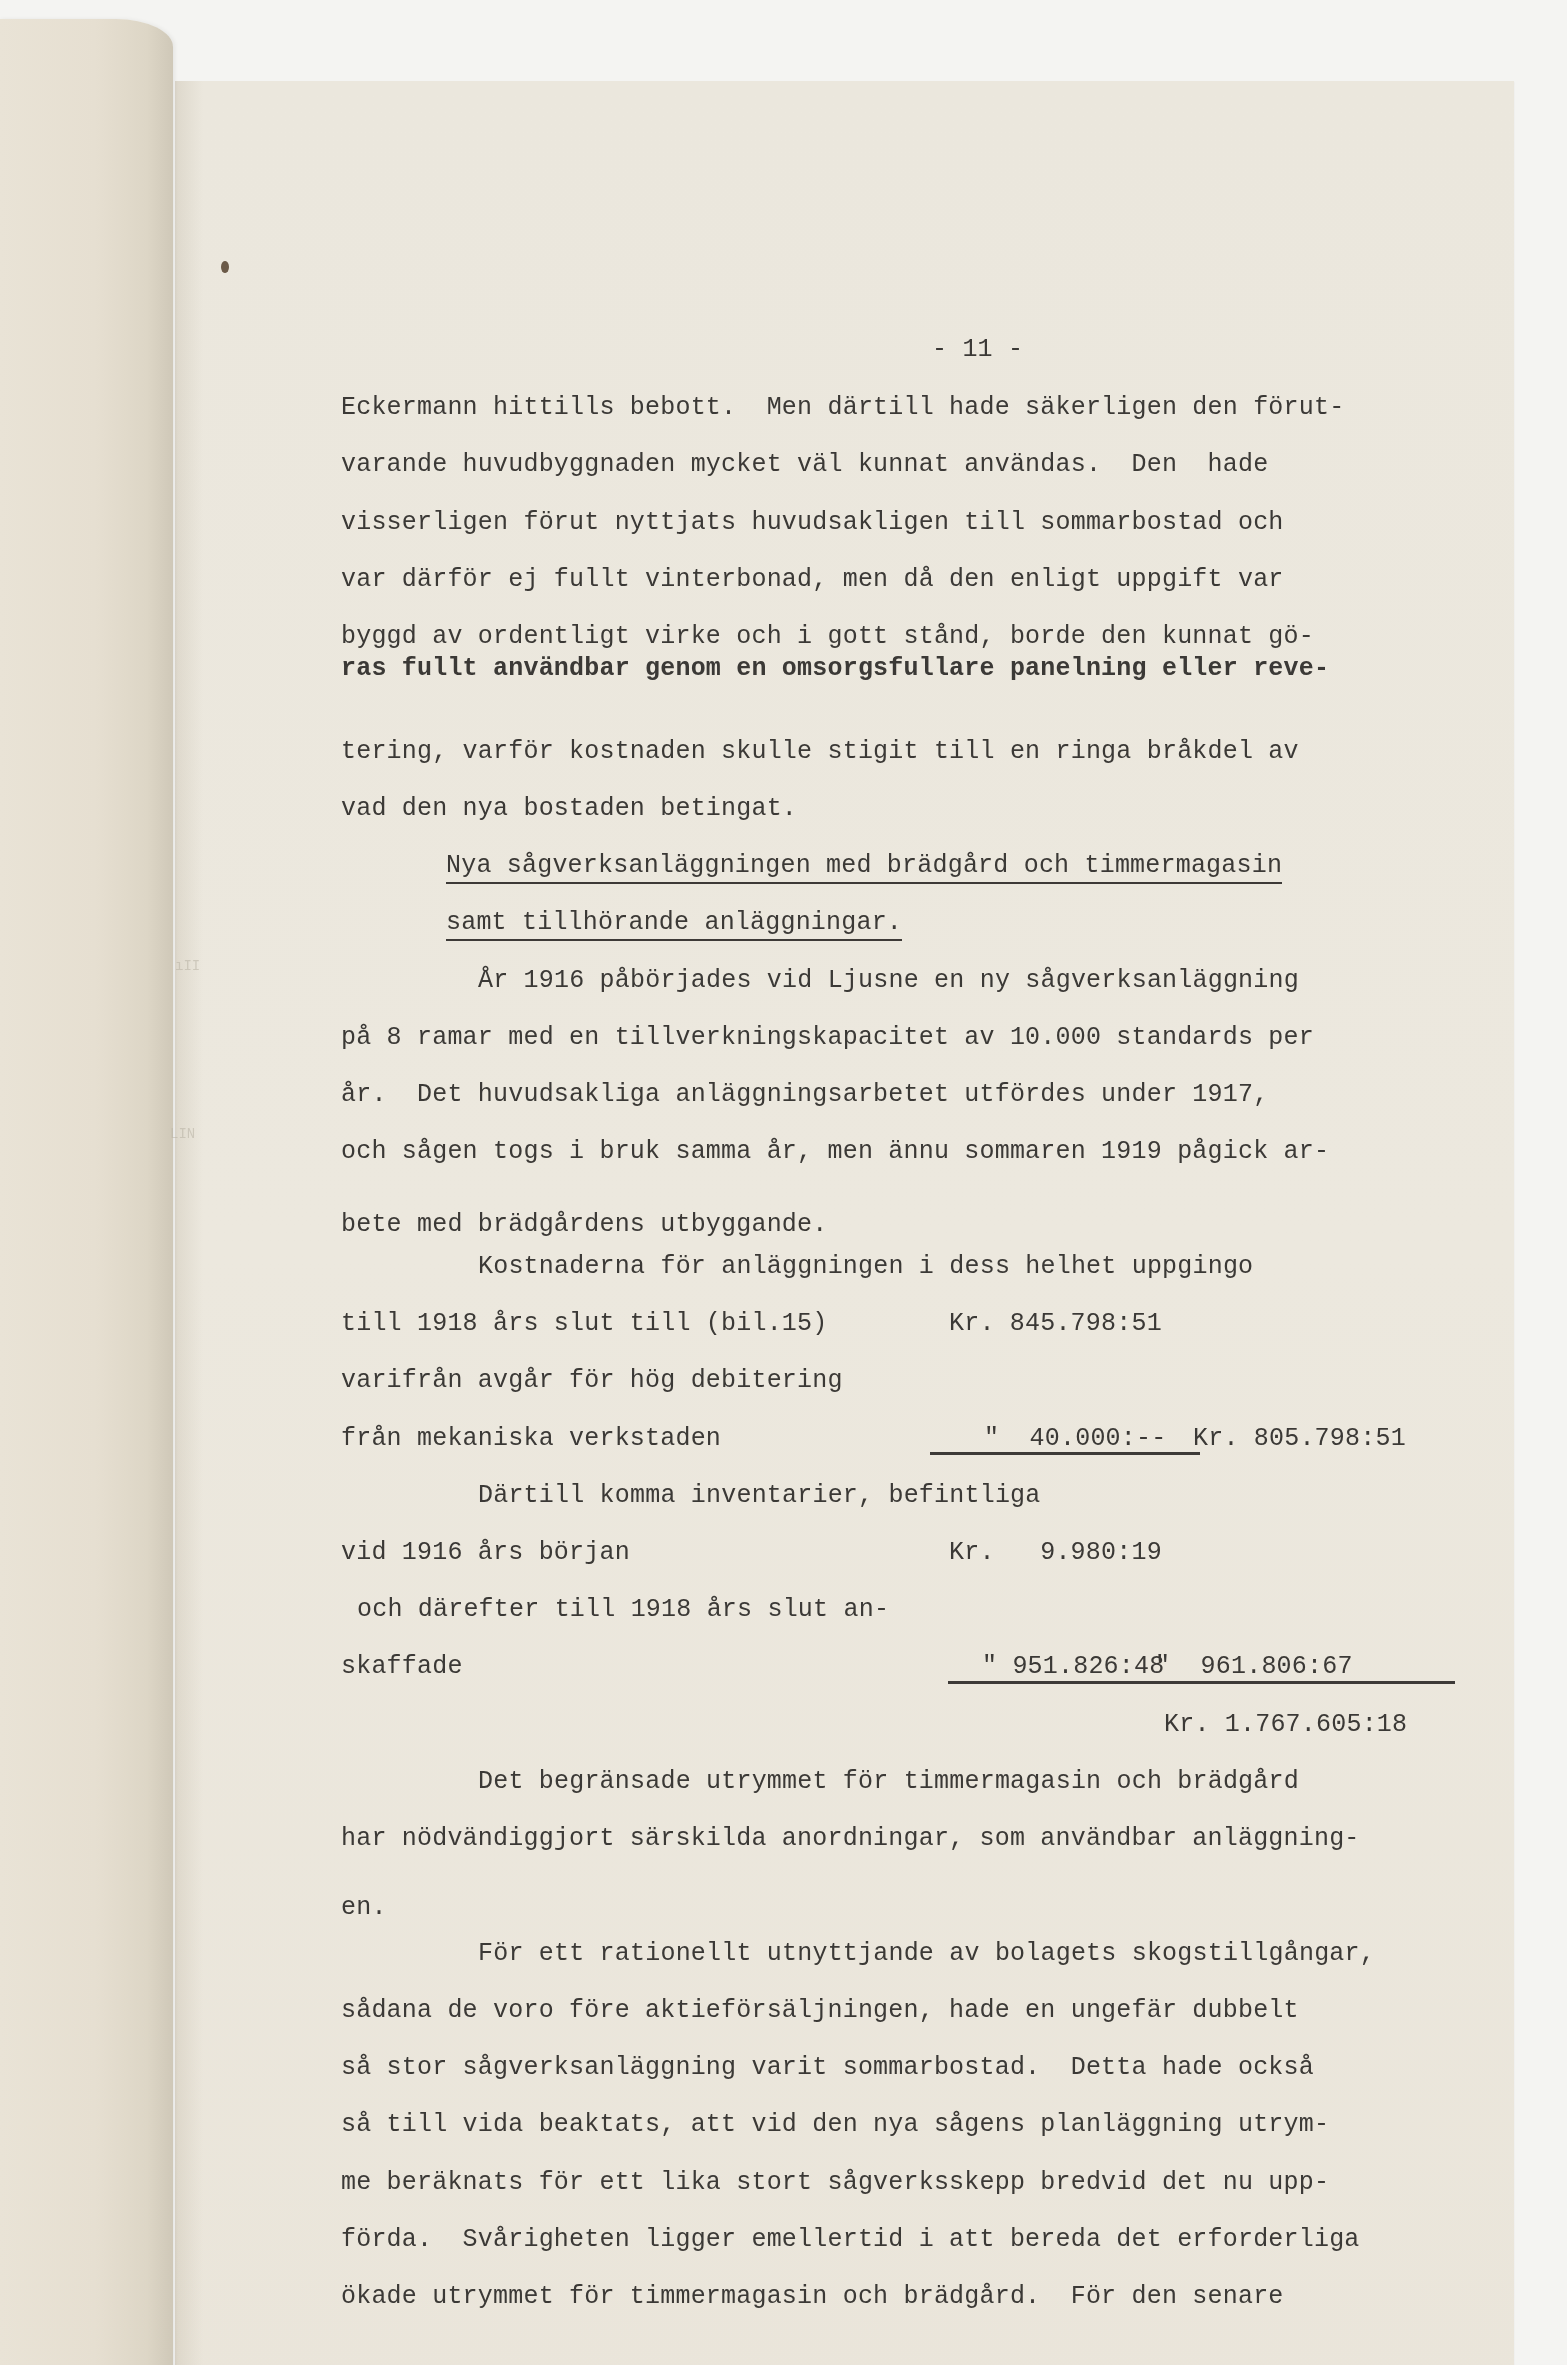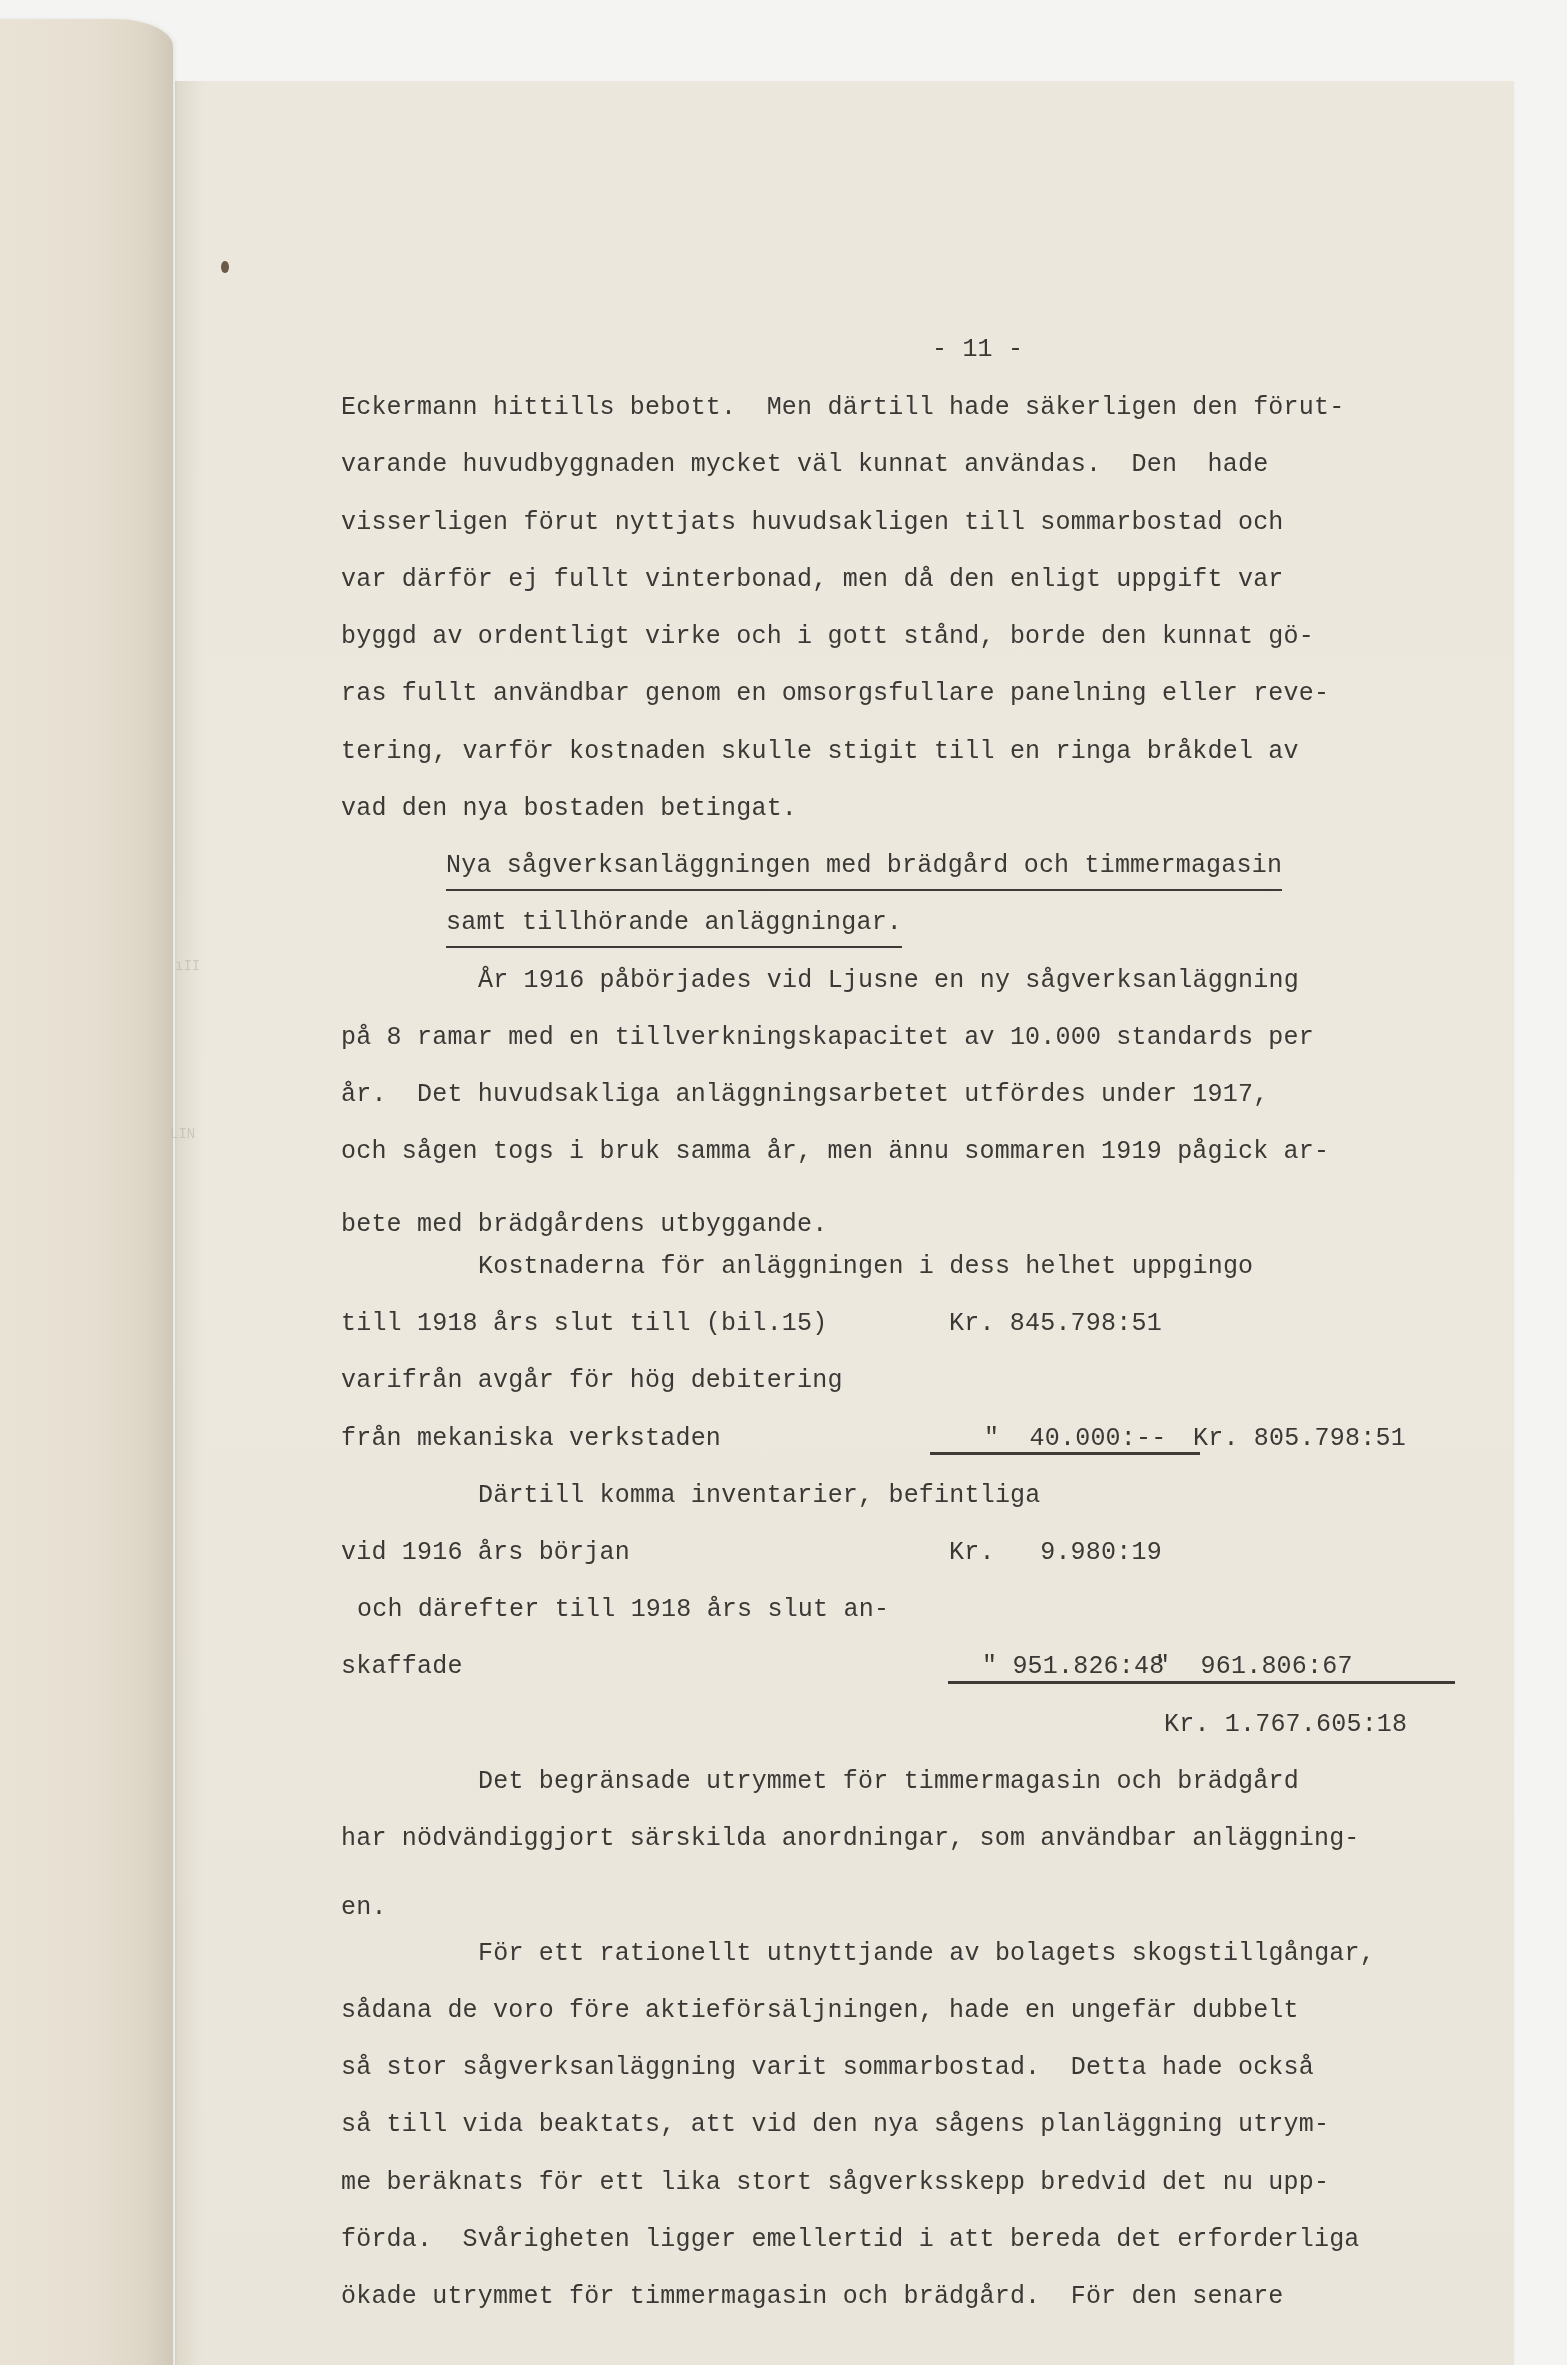--- a/index.html
+++ b/index.html
@@ -63,7 +63,7 @@
     <div class="ln" style="left:0;top:510px;">visserligen förut nyttjats huvudsakligen till sommarbostad och</div>
     <div class="ln" style="left:0;top:567px;">var därför ej fullt vinterbonad, men då den enligt uppgift var</div>
     <div class="ln" style="left:0;top:624px;">byggd av ordentligt virke och i gott stånd, borde den kunnat gö-</div>
-    <div class="ln" style="left:0;top:681px;">ras fullt användbar genom en omsorgsfullare panelning eller reve-</div>
+    <div class="ln" style="left:0;top:656px;font-weight:bold;">ras fullt användbar genom en omsorgsfullare panelning eller reve-</div>
     <div class="ln" style="left:0;top:739px;">tering, varför kostnaden skulle stigit till en ringa bråkdel av</div>
     <div class="ln" style="left:0;top:796px;">vad den nya bostaden betingat.</div>
   </div>

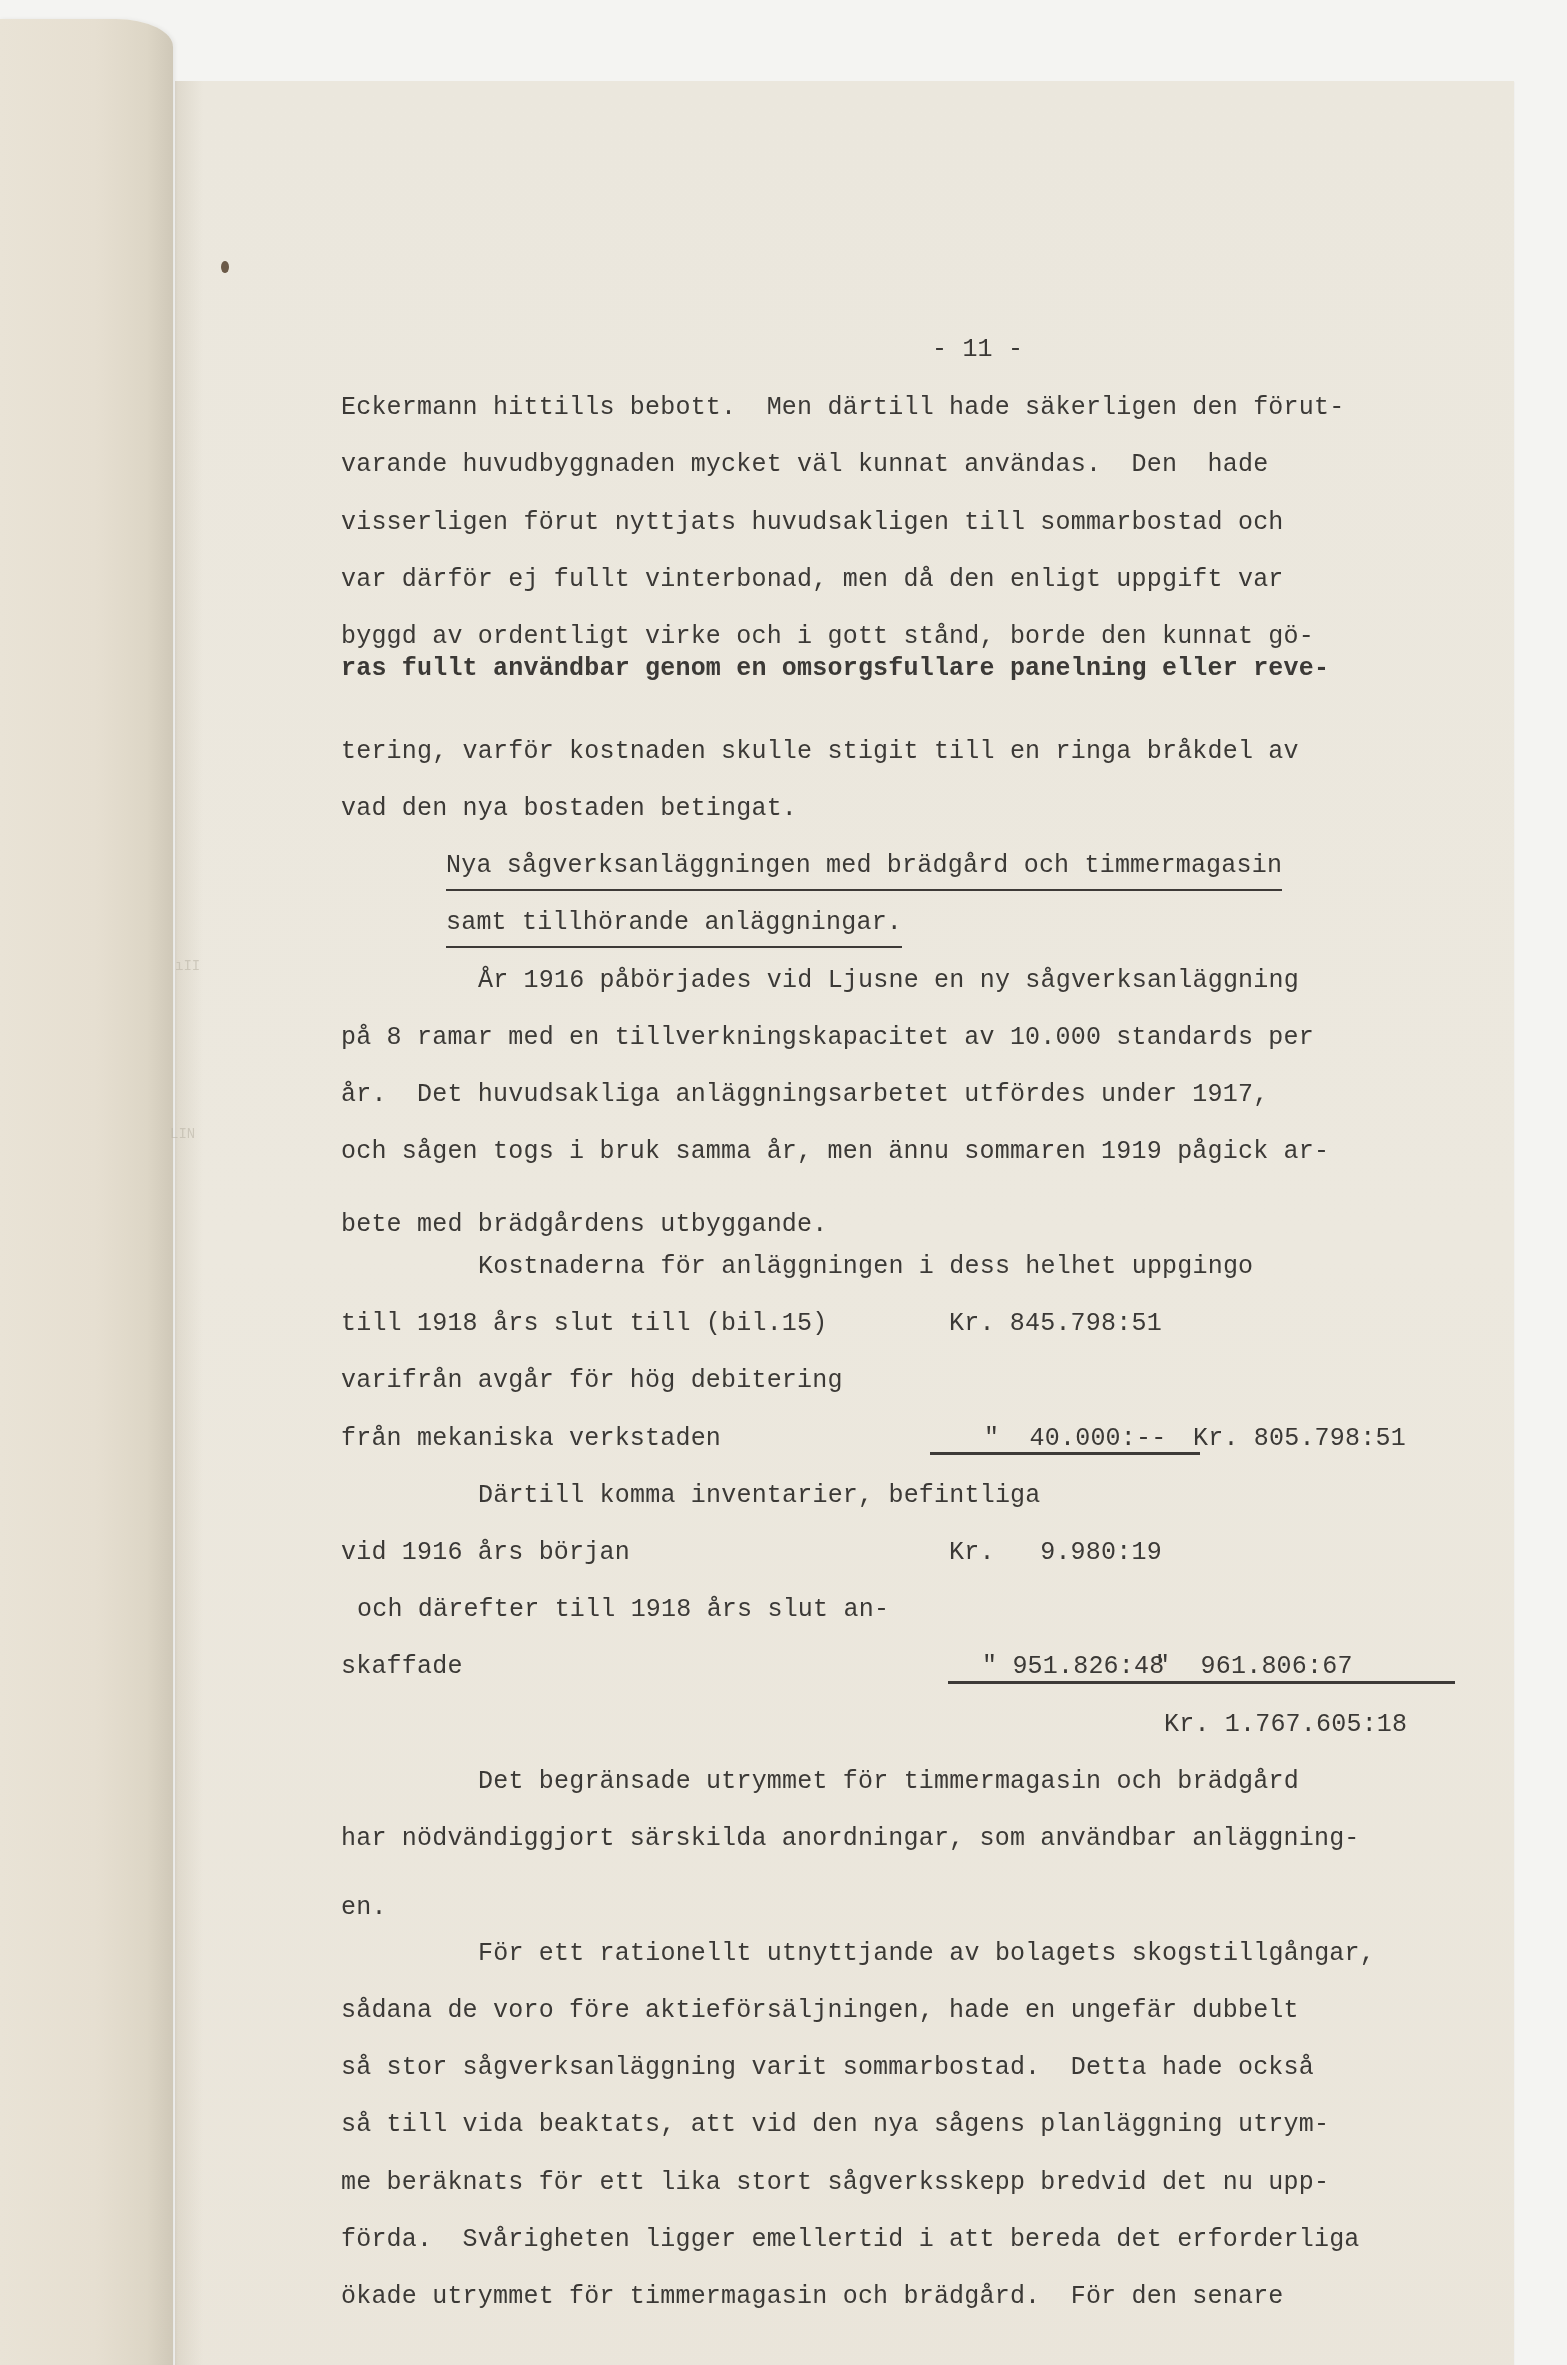--- a/index.html
+++ b/index.html
@@ -39,7 +39,7 @@
     z-index: 3;
   }
   .ln { position: absolute; white-space: pre; line-height: 1; }
-  .ul { border-bottom: 2.8px solid #3d3a37; padding-bottom: 11px; }
+  .ul { border-bottom: 2.8px solid #3d3a37; padding-bottom: 4px; }
   .rule { position: absolute; height: 2.8px; background: #3d3a37; }
 </style>
 </head>

